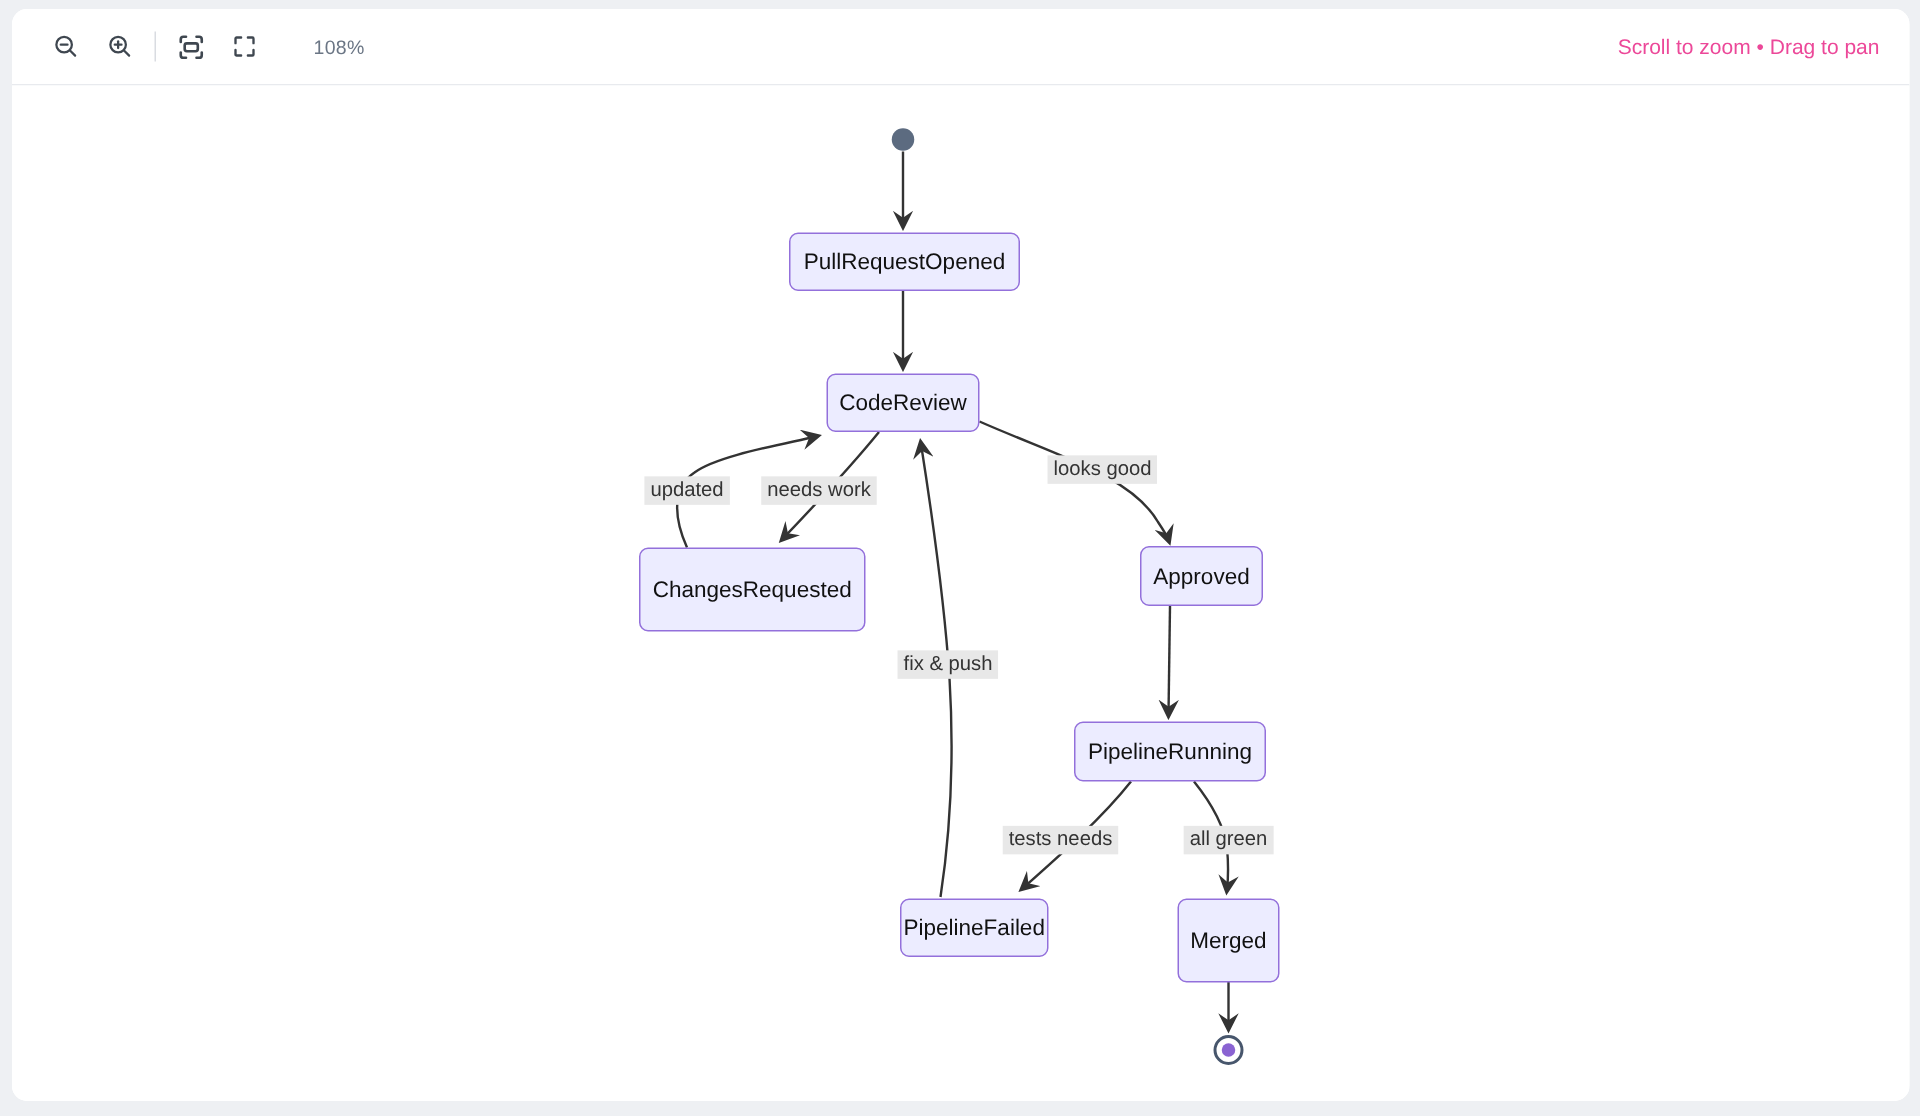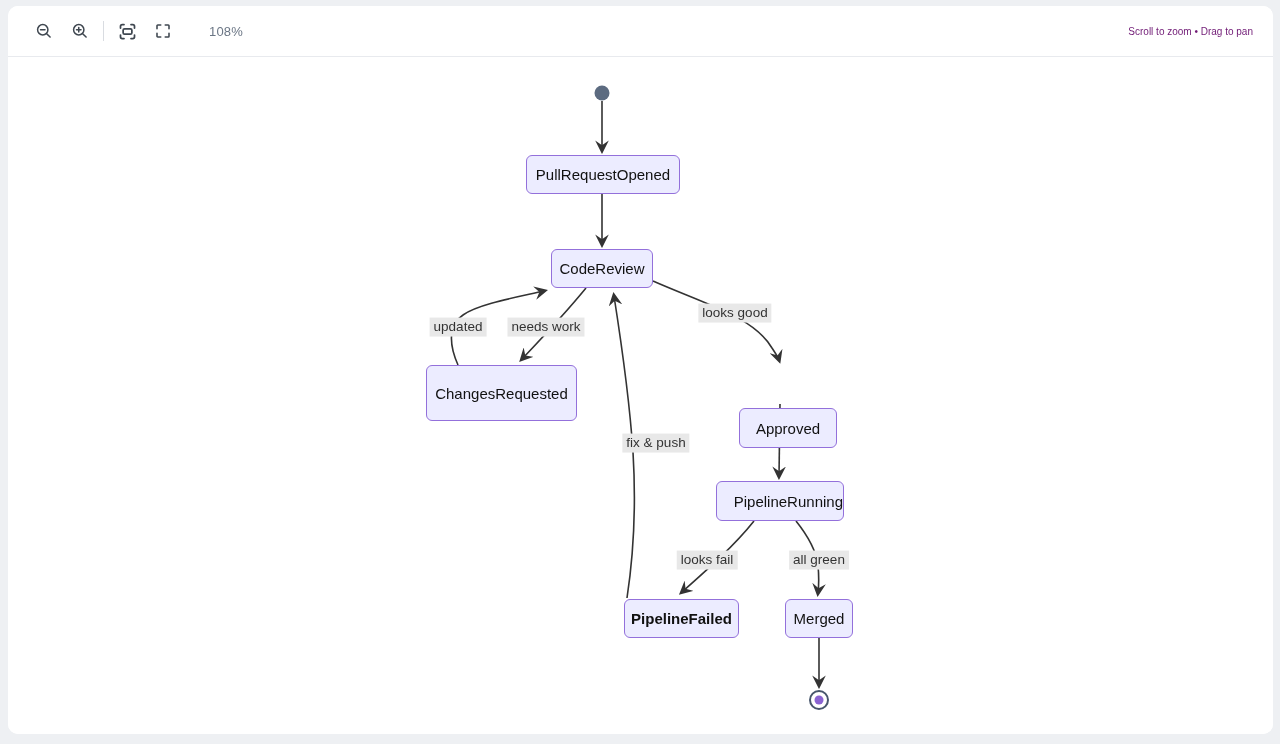--- a/index.html
+++ b/index.html
@@ -46,8 +46,8 @@
   }
   .hint {
     margin-left: auto;
-    font-size: 10px;
-    color: #701a75;
+    font-size: 14px;
+    color: #ec4899;
   }
   
   .canvas {

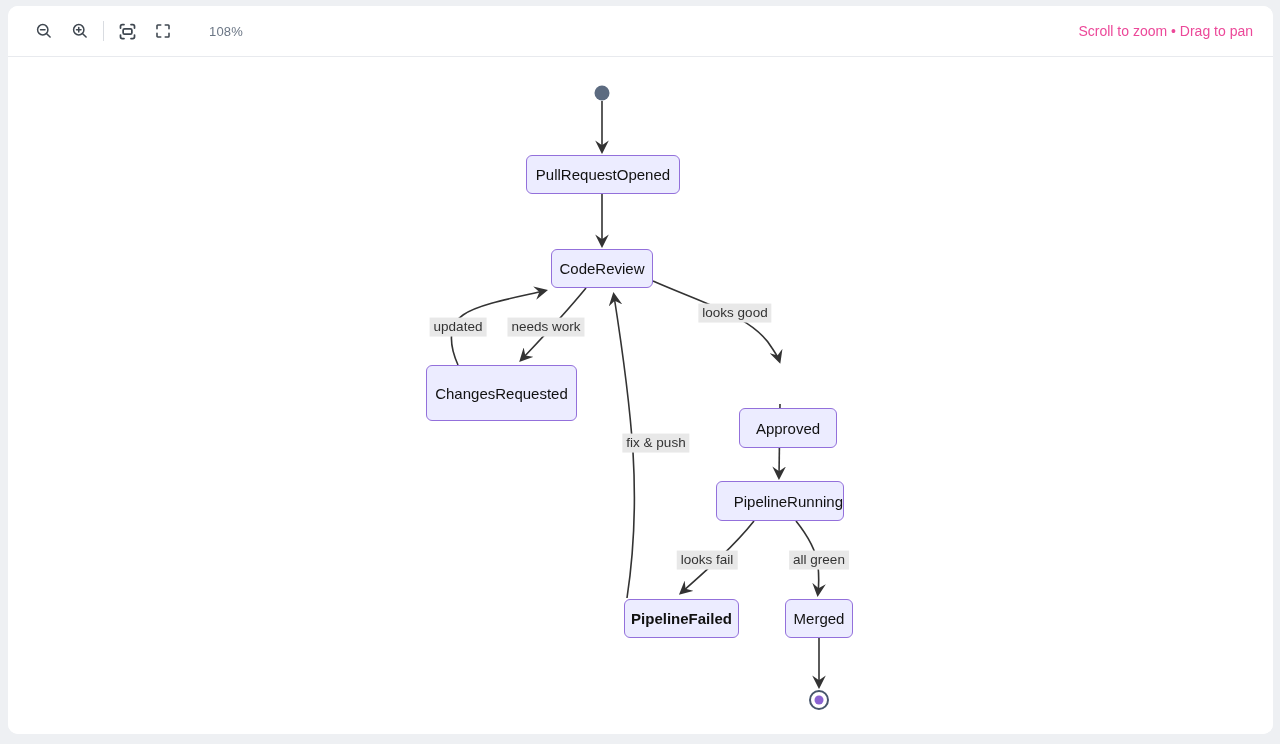--- a/index.html
+++ b/index.html
@@ -167,7 +167,7 @@
     <div class="node" style="left:418px; top:308px; width:151px; height:56px;">
       <span>ChangesRequested</span>
     </div>
-    <div class="node" style="left:731px; top:307px; width:98px; height:40px;margin-top:44px;">
+    <div class="node" style="left:752px; top:307px; width:82px; height:40px;">
       <span>Approved</span>
     </div>
     <div class="node" style="left:708px; top:424px; width:128px; height:40px;justify-content:flex-end;">

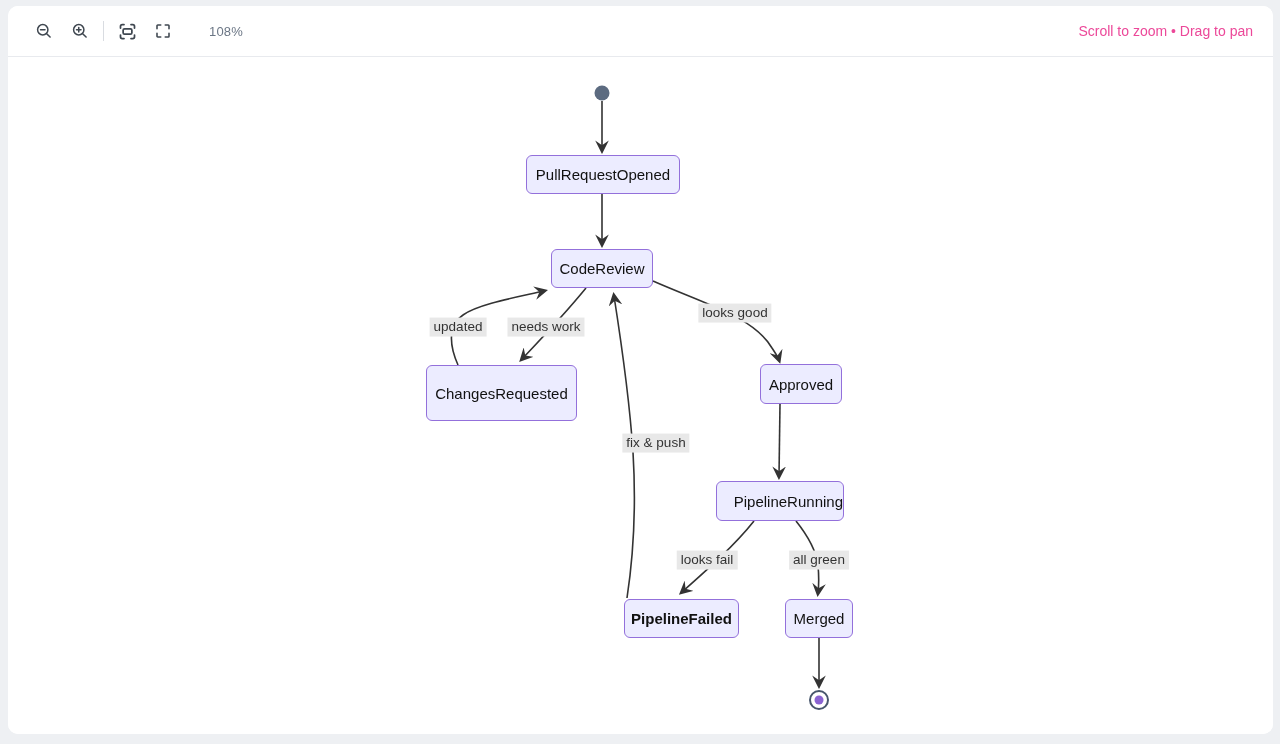--- a/index.html
+++ b/index.html
@@ -183,7 +183,7 @@
     <div class="edge-label" style="left:450px; top:270px;">updated</div>
     <div class="edge-label" style="left:538px; top:270px;">needs work</div>
     <div class="edge-label" style="left:727px; top:256px;text-align:right;">looks good</div>
-    <div class="edge-label" style="left:648px; top:386px;">fix &amp; push</div>
+    <div class="edge-label" style="left:624px; top:386px;">fix &amp; push</div>
     <div class="edge-label" style="left:699px; top:503px;">looks fail</div>
     <div class="edge-label" style="left:811px; top:503px;text-align:center;">all green</div>
 

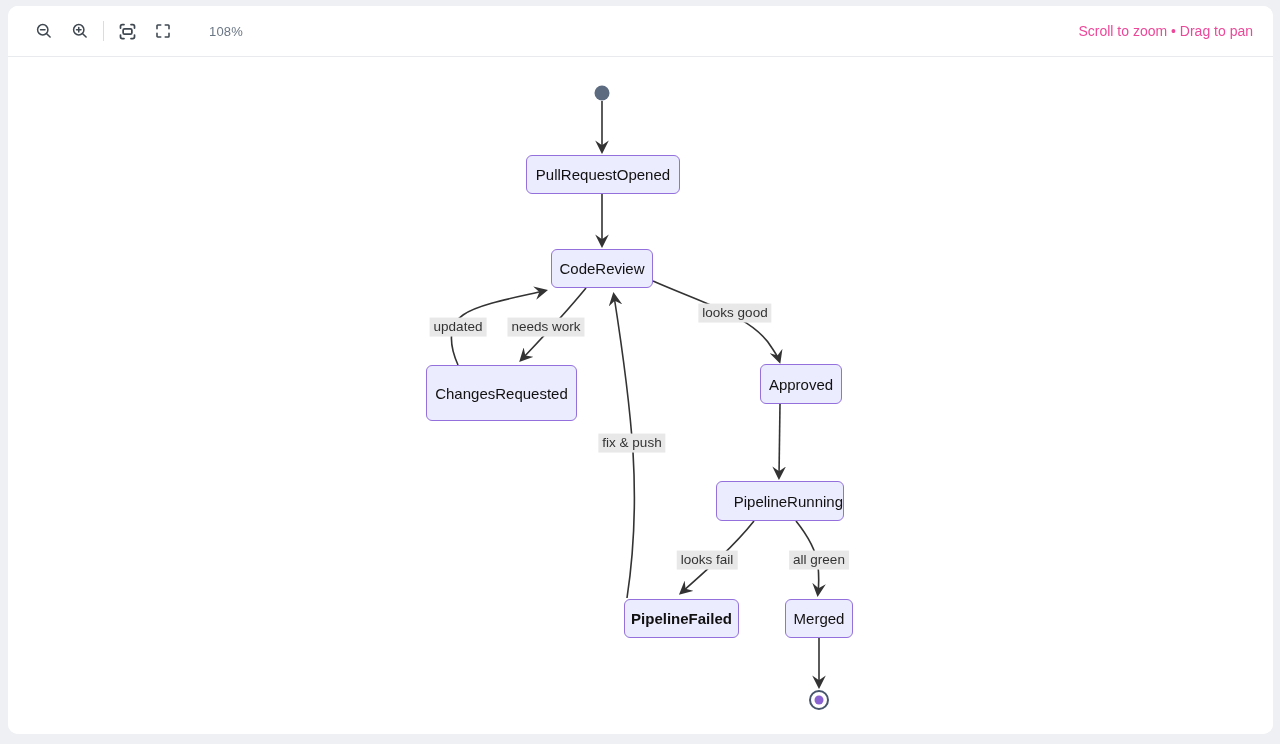--- a/index.html
+++ b/index.html
@@ -170,7 +170,7 @@
     <div class="node" style="left:752px; top:307px; width:82px; height:40px;">
       <span>Approved</span>
     </div>
-    <div class="node" style="left:708px; top:424px; width:128px; height:40px;justify-content:flex-end;">
+    <div class="node" style="left:708px; top:424px; width:128px; height:40px;">
       <span>PipelineRunning</span>
     </div>
     <div class="node" style="left:616px; top:542px; width:115px; height:39px;font-weight:bold;">

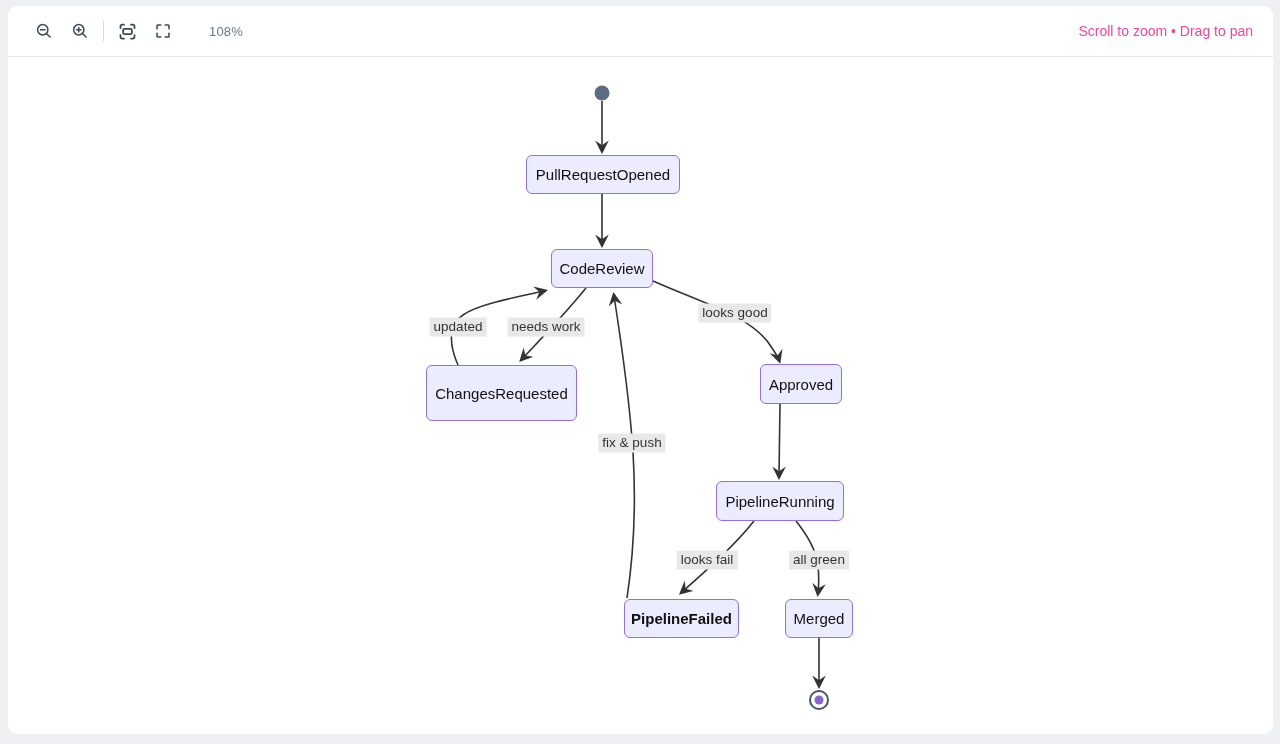--- a/index.html
+++ b/index.html
@@ -184,7 +184,7 @@
     <div class="edge-label" style="left:538px; top:270px;">needs work</div>
     <div class="edge-label" style="left:727px; top:256px;text-align:right;">looks good</div>
     <div class="edge-label" style="left:624px; top:386px;">fix &amp; push</div>
-    <div class="edge-label" style="left:699px; top:503px;">looks fail</div>
+    <div class="edge-label" style="left:699px; top:503px;">tests needs</div>
     <div class="edge-label" style="left:811px; top:503px;text-align:center;">all green</div>
 
   </div>

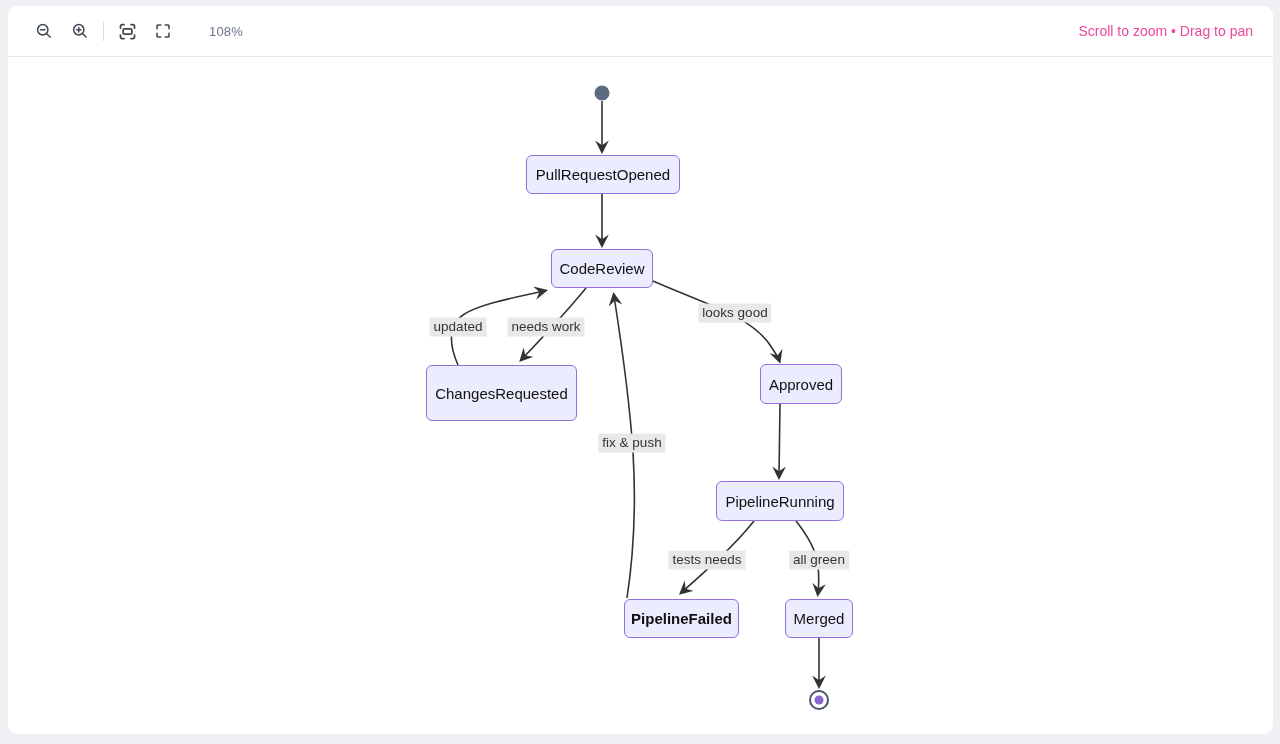--- a/index.html
+++ b/index.html
@@ -173,7 +173,7 @@
     <div class="node" style="left:708px; top:424px; width:128px; height:40px;">
       <span>PipelineRunning</span>
     </div>
-    <div class="node" style="left:616px; top:542px; width:115px; height:39px;font-weight:bold;">
+    <div class="node" style="left:592px; top:542px; width:99px; height:39px;">
       <span>PipelineFailed</span>
     </div>
     <div class="node" style="left:777px; top:542px; width:68px; height:39px;">

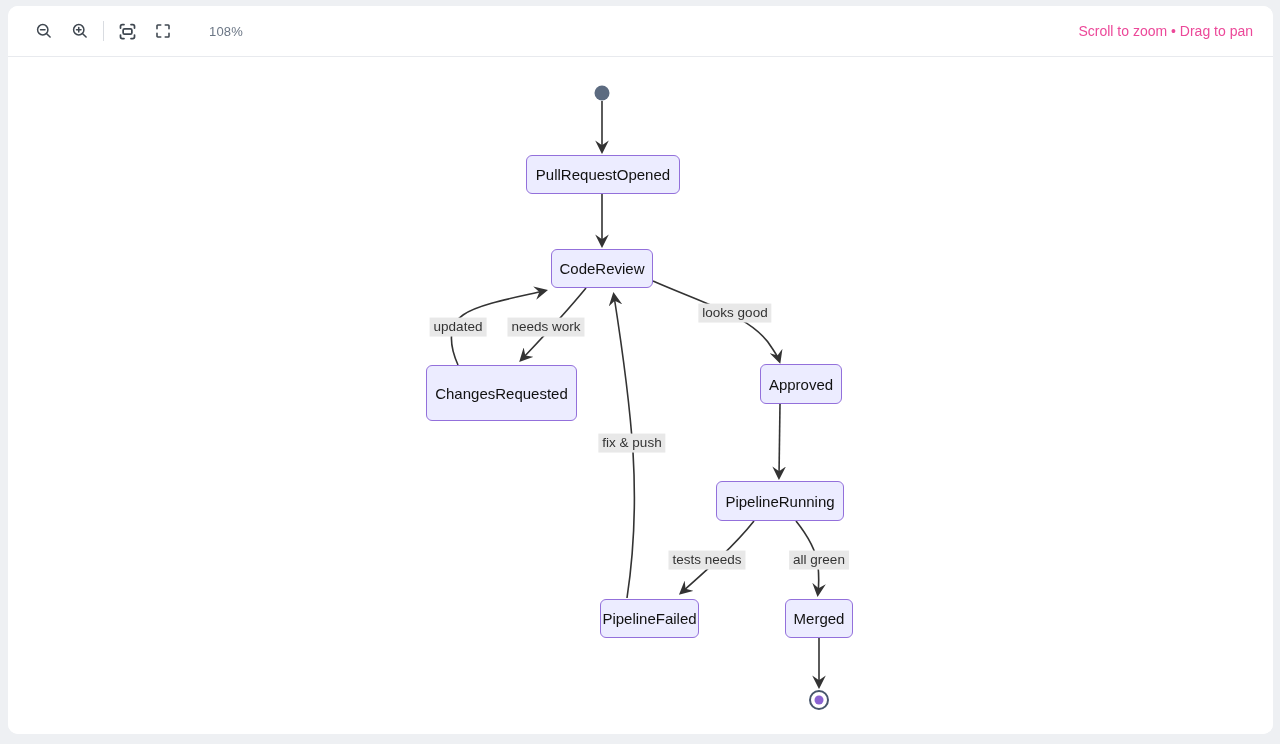--- a/index.html
+++ b/index.html
@@ -176,7 +176,7 @@
     <div class="node" style="left:592px; top:542px; width:99px; height:39px;">
       <span>PipelineFailed</span>
     </div>
-    <div class="node" style="left:777px; top:542px; width:68px; height:39px;">
+    <div class="node" style="left:777px; top:542px; width:68px; height:56px;">
       <span>Merged</span>
     </div>
 

